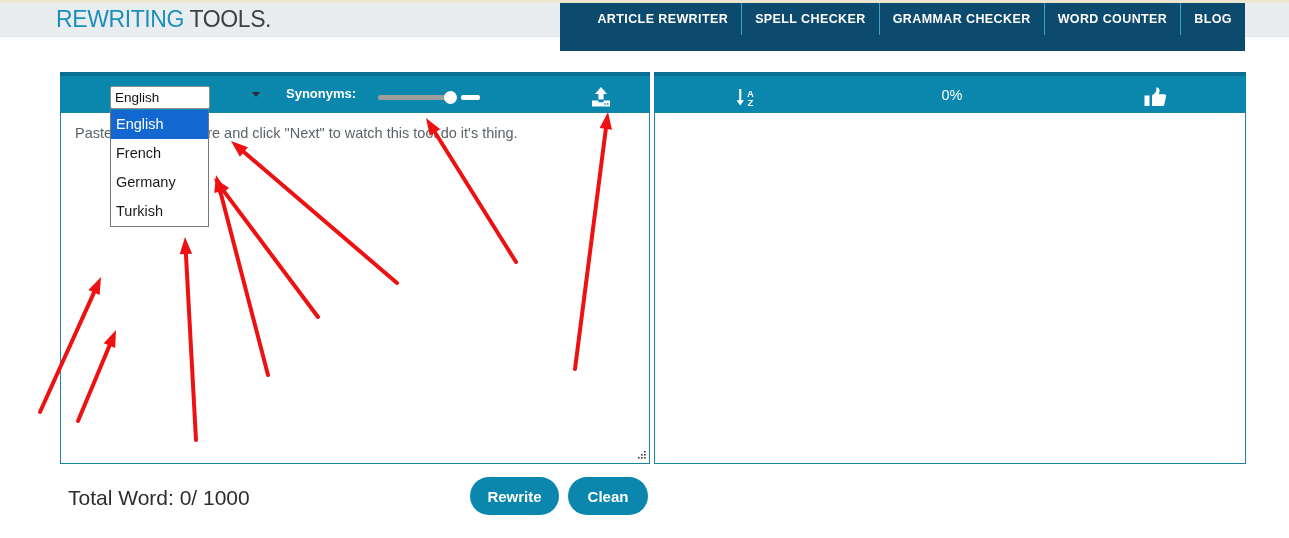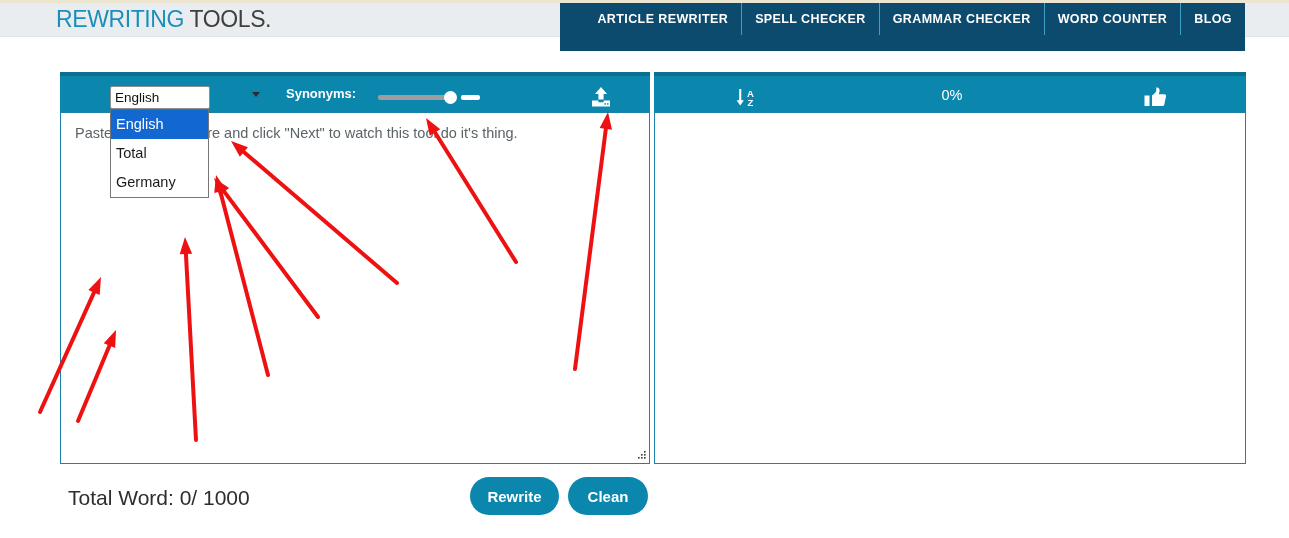--- a/index.html
+++ b/index.html
@@ -316,7 +316,7 @@
 
   <div class="dropdown-list">
     <div class="dd-option selected">English</div>
-    <div class="dd-option">Total</div>
+    <div class="dd-option">French</div>
     <div class="dd-option">Germany</div>
   </div>
 

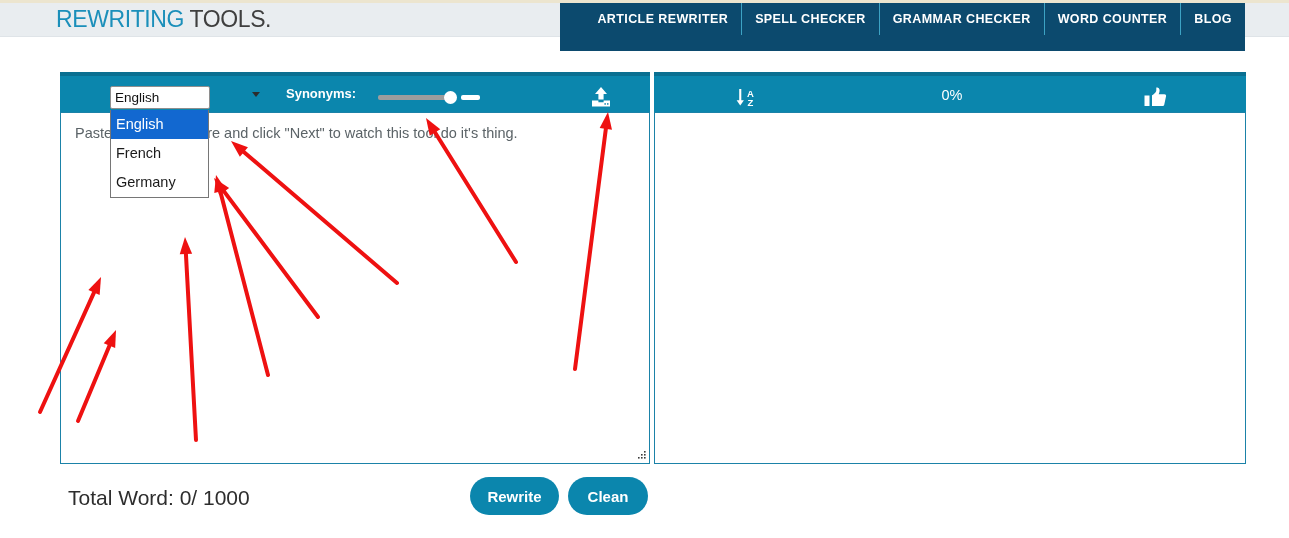--- a/index.html
+++ b/index.html
@@ -318,6 +318,7 @@
     <div class="dd-option selected">English</div>
     <div class="dd-option">French</div>
     <div class="dd-option">Germany</div>
+    <div class="dd-option">Turkish</div>
   </div>
 
   <div class="panel" id="right-panel">

